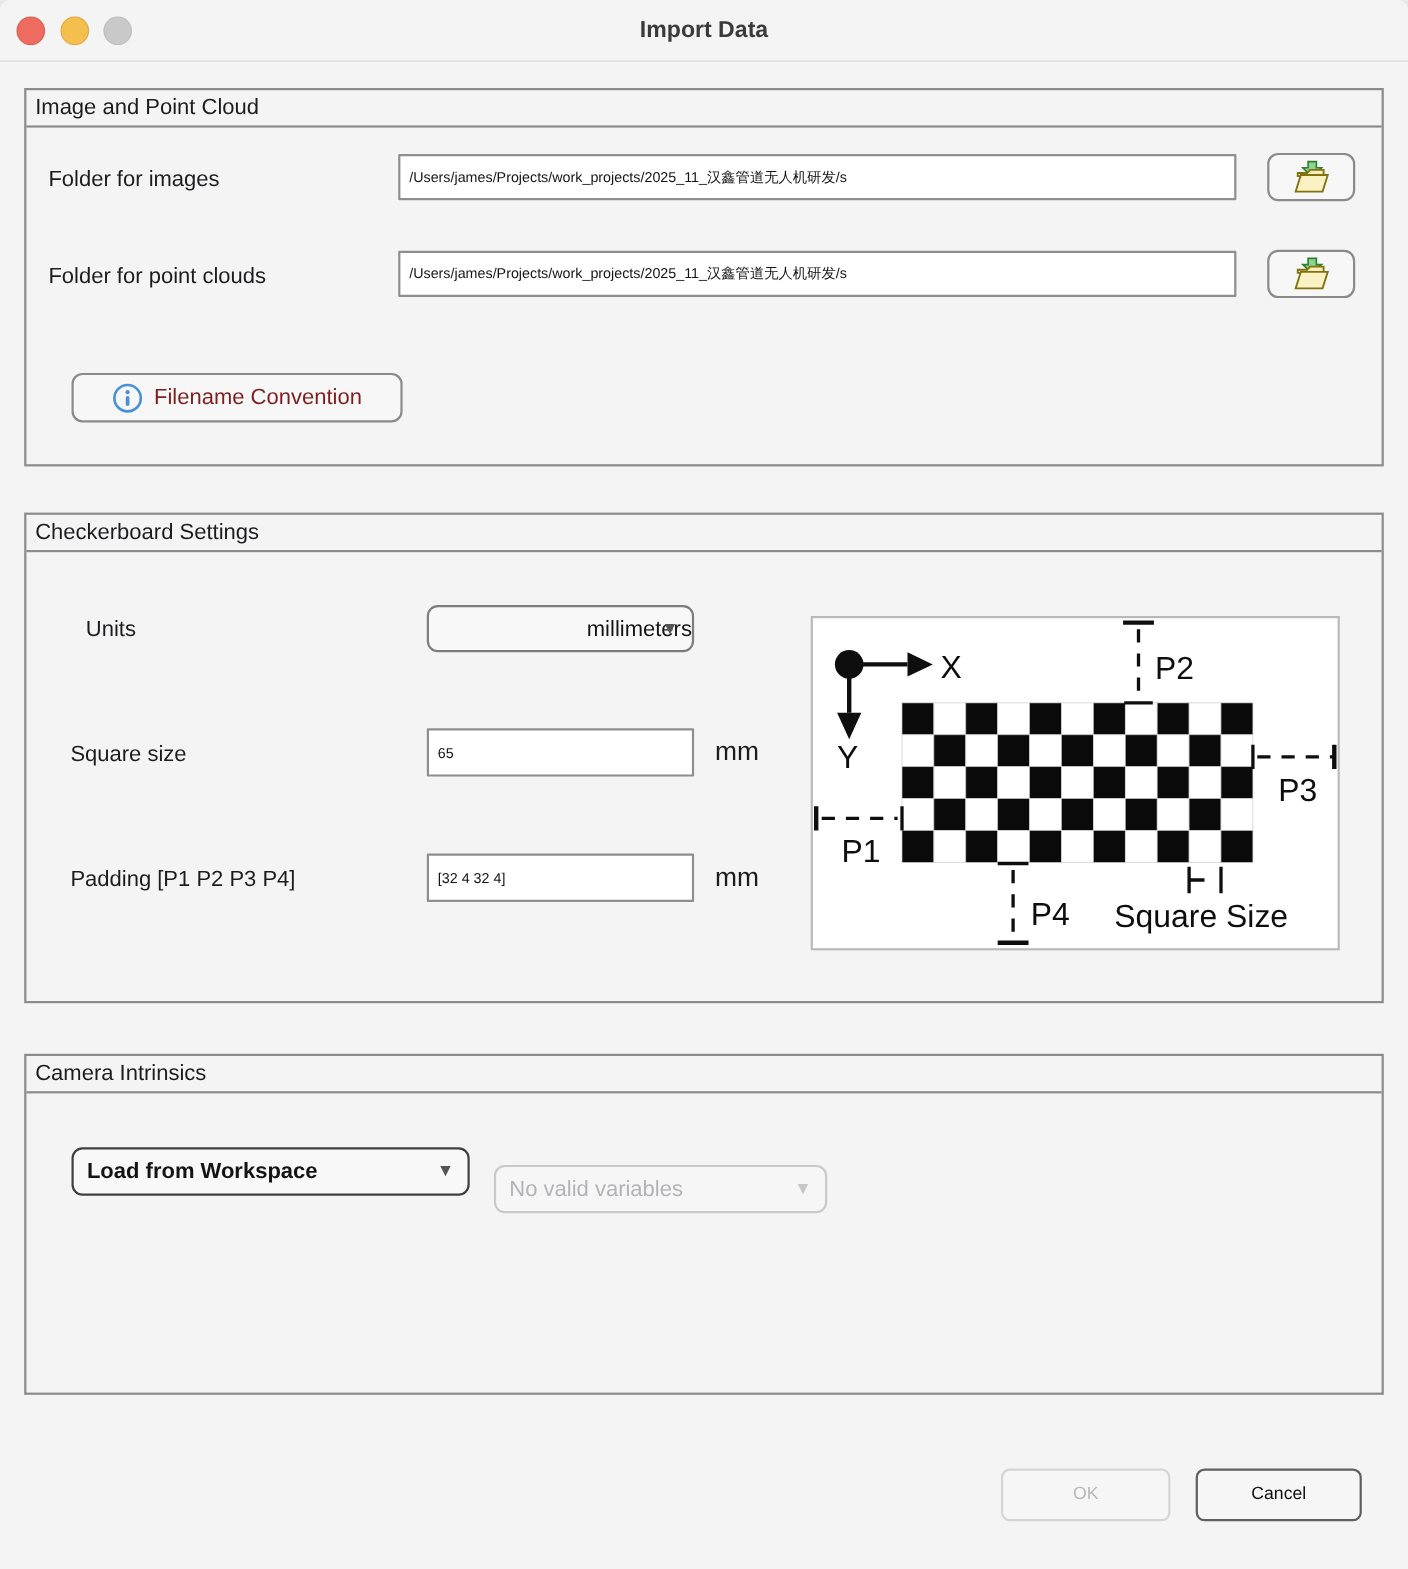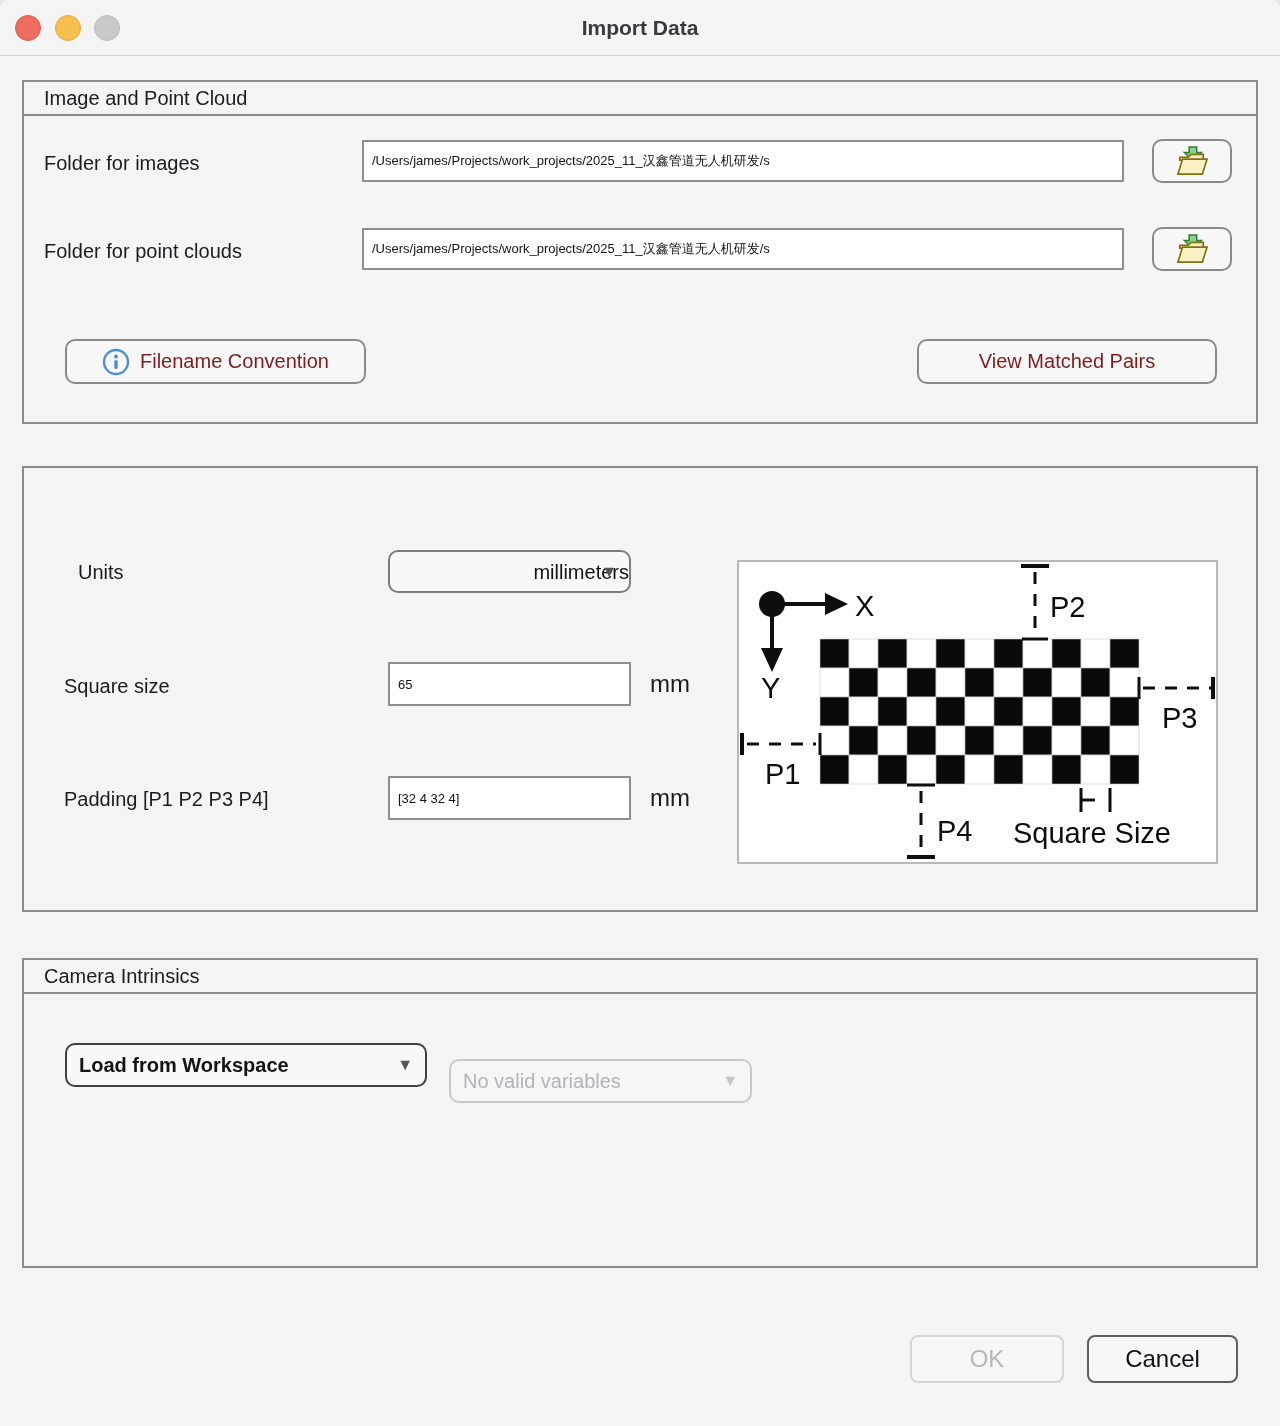--- a/index.html
+++ b/index.html
@@ -34,7 +34,7 @@
   }
   .panel-header {
     position:absolute; top:0; left:0; right:0; height:34px;
-    line-height:32px; padding-left:20px; font-size:20px; color:#1c1c1e;
+    line-height:32px; padding-left:8px; font-size:20px; color:#1c1c1e;
     border-bottom:2px solid #8b8b8b;
   }
   #panel-ipc { top:80px;  height:344px; }

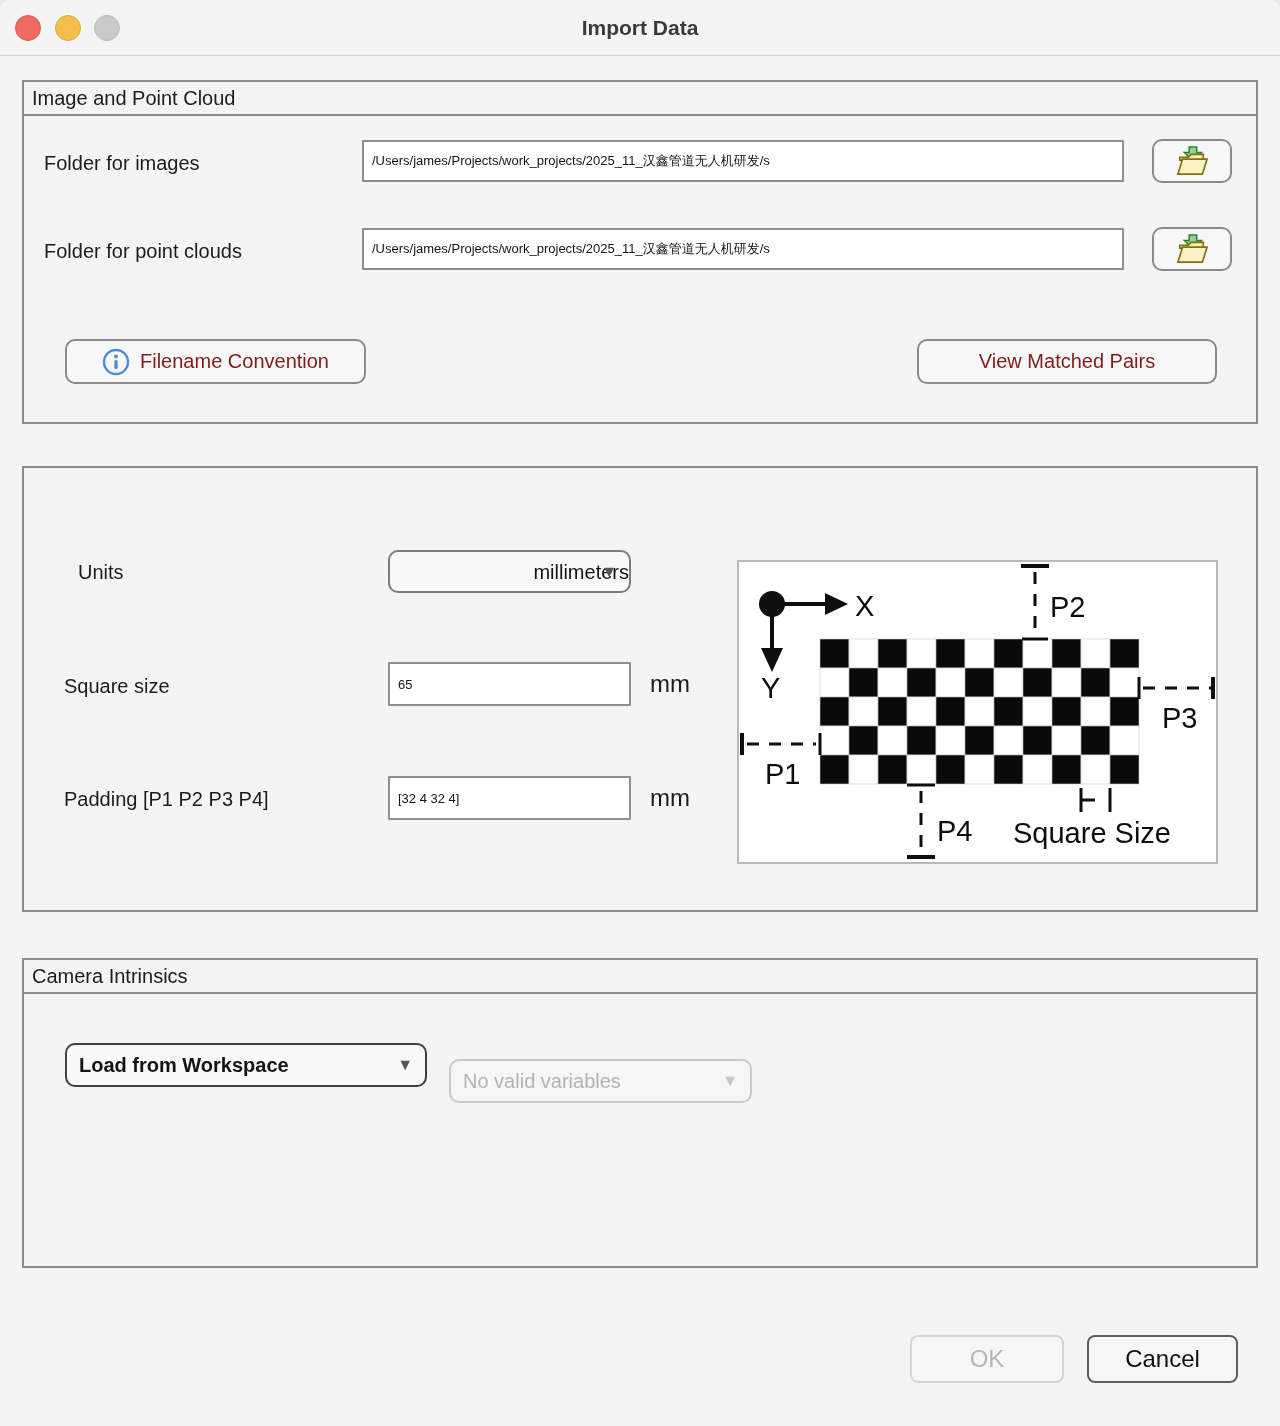--- a/index.html
+++ b/index.html
@@ -141,9 +141,6 @@
       <span>Filename Convention</span>
     </div>
 
-    <div class="btn" style="left:893px; top:257px; width:300px; height:45px;">
-      <span>View Matched Pairs</span>
-    </div>
   </div>
 
   <div class="panel" id="panel-cb">

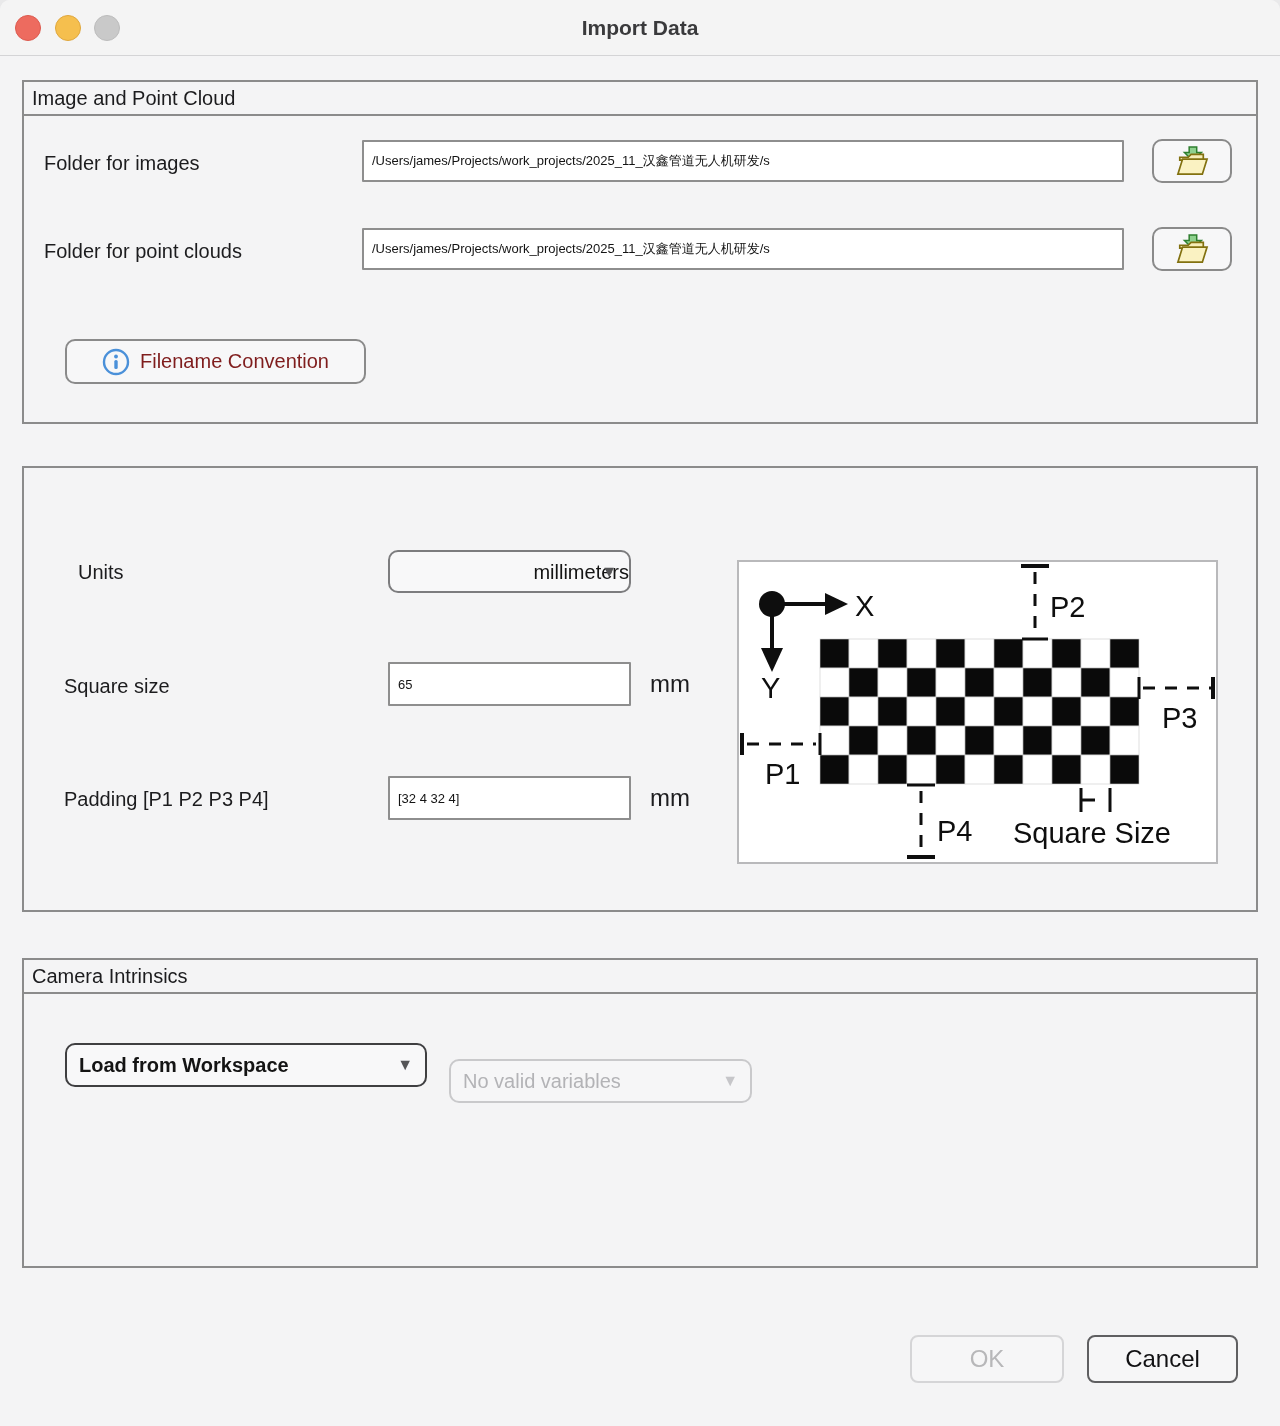--- a/index.html
+++ b/index.html
@@ -144,6 +144,7 @@
   </div>
 
   <div class="panel" id="panel-cb">
+    <div class="panel-header">Checkerboard Settings</div>
 
     <div class="lbl" style="left:54px; top:83px;">Units</div>
     <div class="dropdown" style="left:364px; top:82px; width:243px; height:43px;text-align:right;">

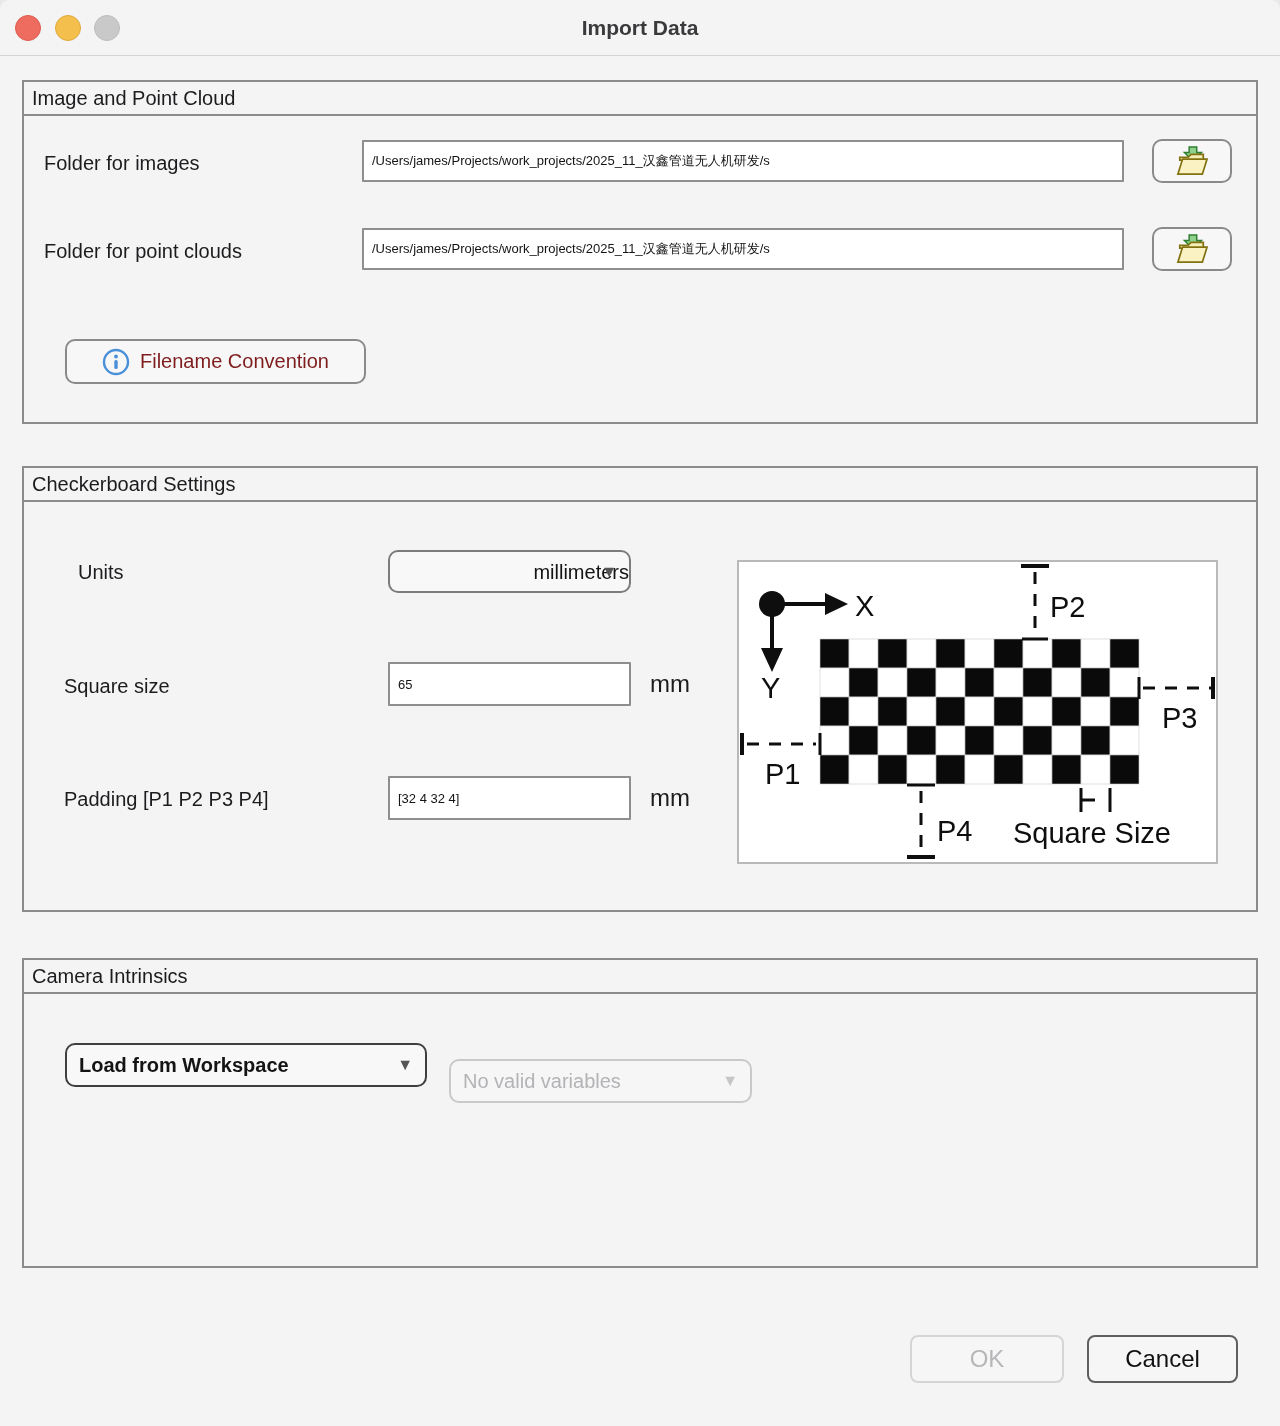--- a/index.html
+++ b/index.html
@@ -80,7 +80,7 @@
 
   
   .footer-btn {
-    position:absolute; border-radius:8px; font-size:24px;
+    position:absolute; border-radius:8px; font-size:16px;
     display:flex; align-items:center; justify-content:center;
     background:#f6f6f7; cursor:pointer;
   }

